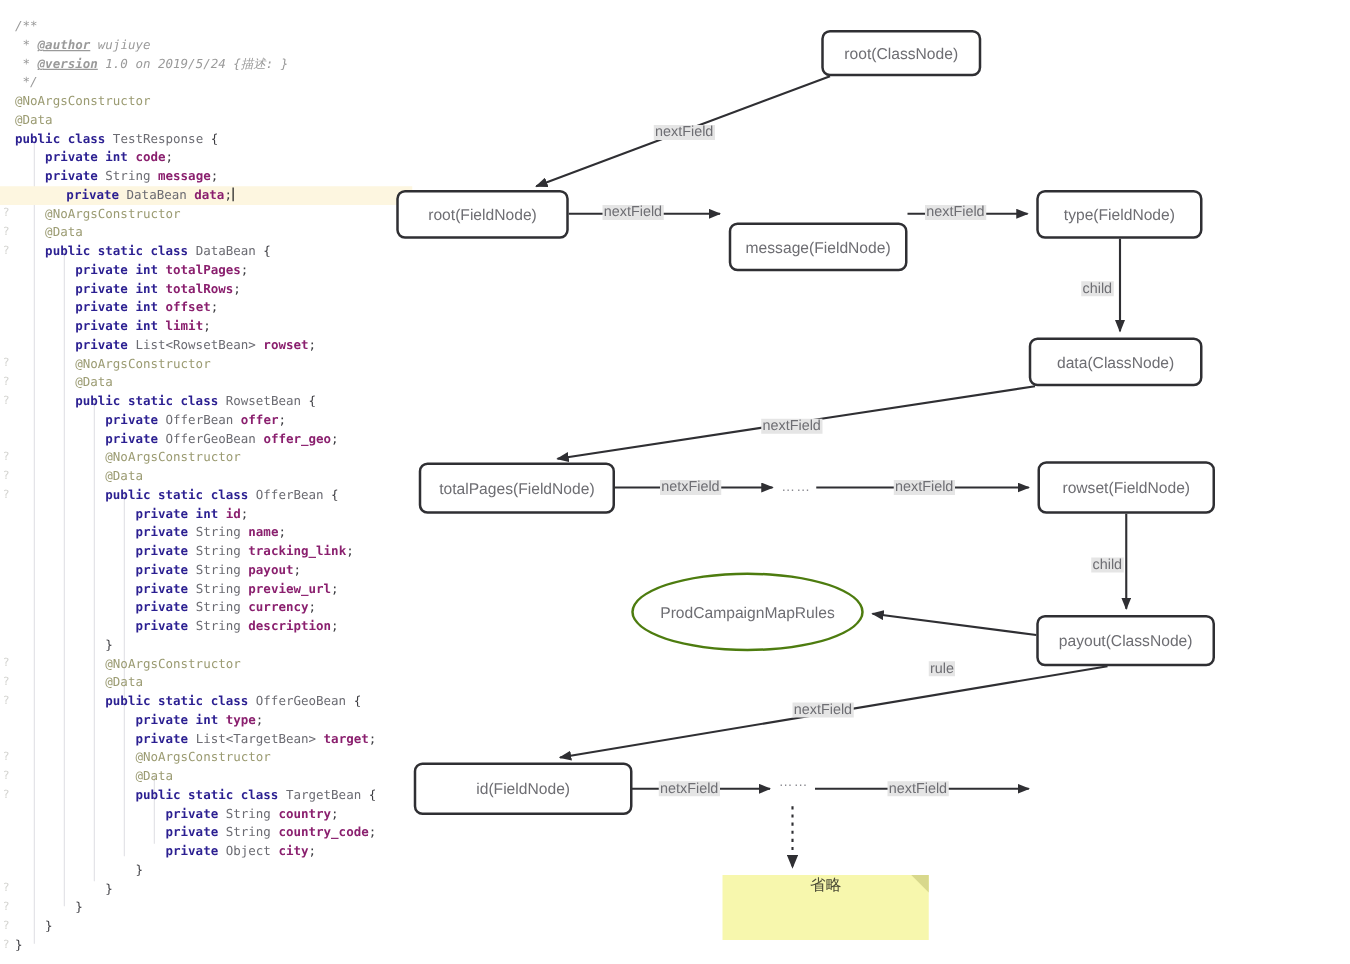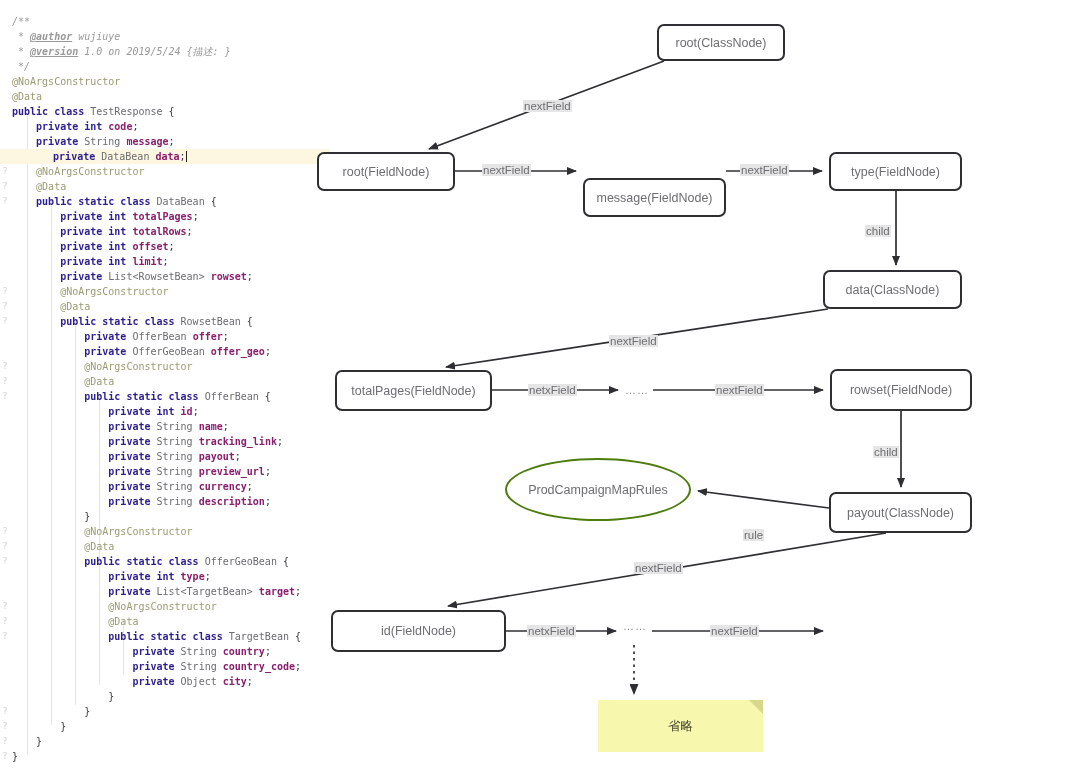--- a/index.html
+++ b/index.html
@@ -112,9 +112,7 @@
     color: #4a4a35;
     font-size: 12.5px;
     display: flex;
-    align-items: center;
     justify-content: center;
-    margin-left: 20px;
   }
   .note-fold {
     position: absolute;

